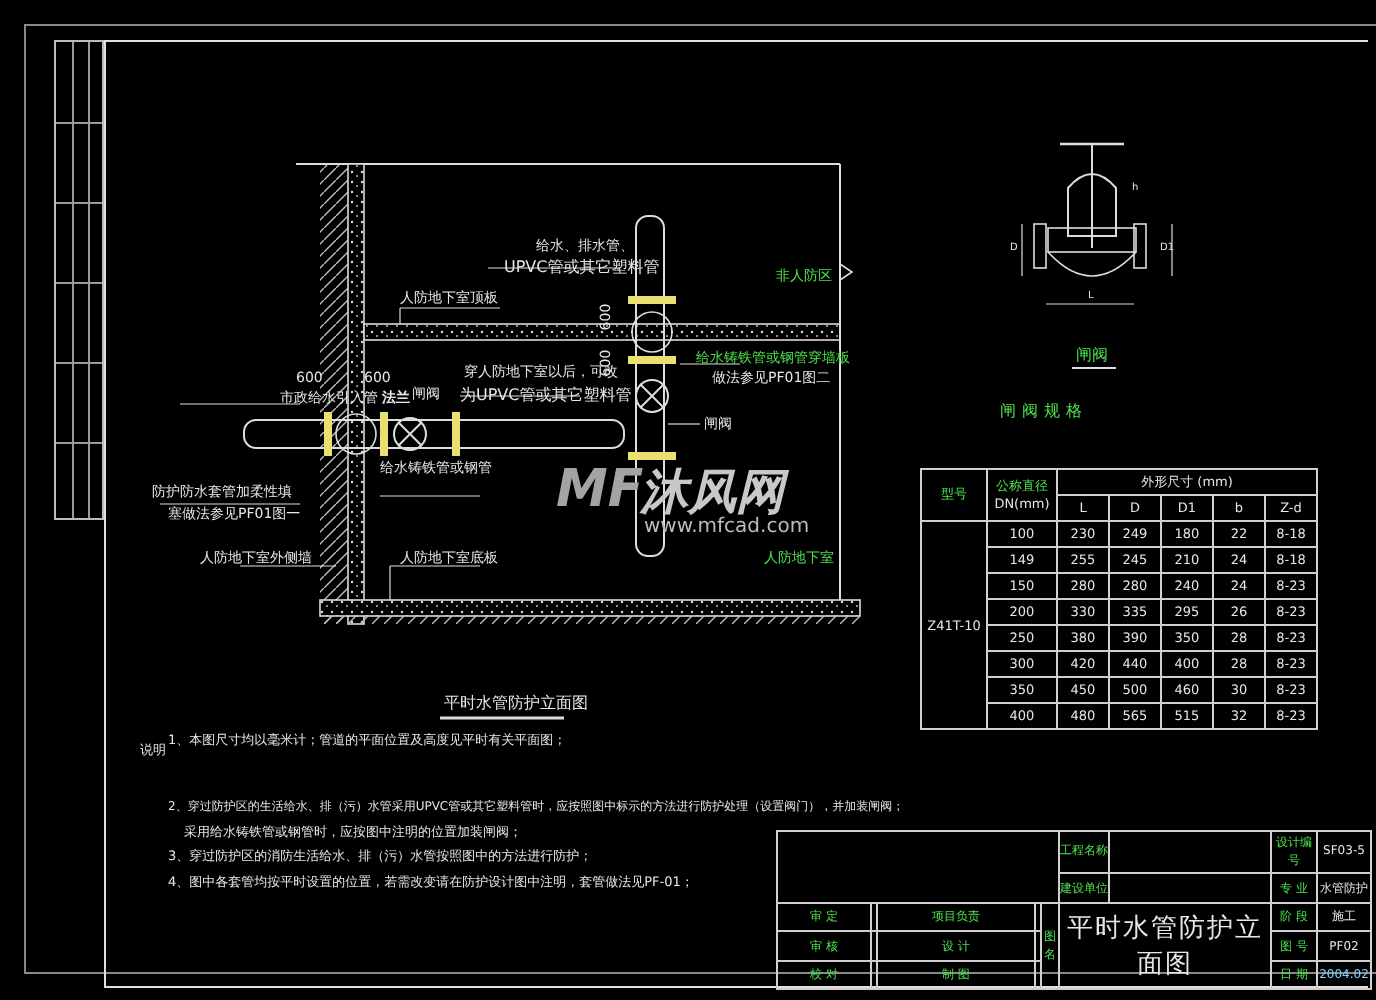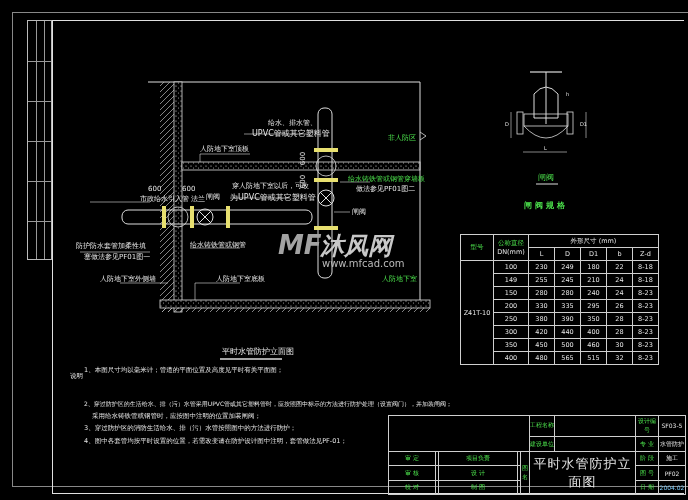--- a/index.html
+++ b/index.html
@@ -117,7 +117,7 @@
 <div class="txt" style="left:297px;top:155px;transform:rotate(-90deg);">600</div>
 <div class="txt" style="left:297px;top:178px;transform:rotate(-90deg);">600</div>
 <div class="txt" style="left:108px;top:196px;margin-left:32px;">市政给水引入管</div>
-<div class="txt" style="left:191px;top:196px;">法兰</div>
+<div class="txt" style="left:191px;top:196px;font-weight:bold;">法兰</div>
 <div class="txt" style="left:206px;top:194px;">闸阀</div>
 <div class="txt" style="left:232px;top:183px;">穿人防地下室以后，可改</div>
 <div class="txt" style="left:230px;top:194px;font-size:8px;">为UPVC管或其它塑料管</div>

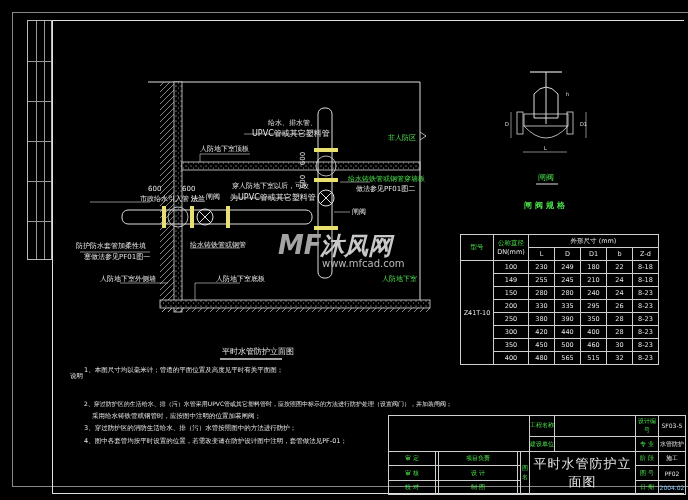--- a/index.html
+++ b/index.html
@@ -137,7 +137,7 @@
 <div class="txt" style="left:505px;top:122px;font-size:5px;">D</div>
 <div class="txt" style="left:580px;top:122px;font-size:5px;">D1</div>
 <div class="txt grn" style="left:538px;top:174px;font-size:8px;">闸阀</div>
-<div class="txt grn" style="left:524px;top:202px;font-size:8px;letter-spacing:3px;font-weight:bold;">闸阀规格</div>
+<div class="txt grn" style="left:500px;top:202px;font-size:8px;letter-spacing:3px;">闸阀规格</div>
 
 <div class="abs" style="left:278px;top:230px;">
   <div class="abs" style="left:0;top:0;font-size:26px;font-weight:bold;font-style:italic;color:#a3a3a3;">MF</div>

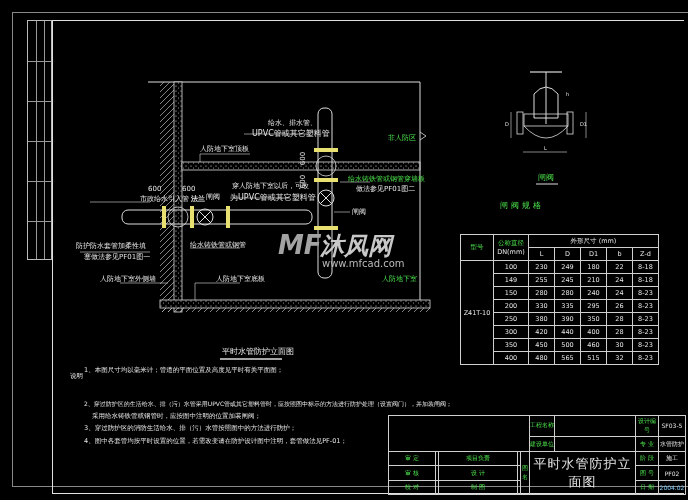--- a/index.html
+++ b/index.html
@@ -126,7 +126,7 @@
 <div class="txt" style="left:352px;top:209px;">闸阀</div>
 <div class="txt" style="left:76px;top:243px;">防护防水套管加柔性填</div>
 <div class="txt" style="left:84px;top:254px;">塞做法参见PF01图一</div>
-<div class="txt" style="left:190px;top:242px;">给水铸铁管或钢管</div>
+<div class="txt" style="left:190px;top:231px;">给水铸铁管或钢管</div>
 <div class="txt" style="left:100px;top:276px;">人防地下室外侧墙</div>
 <div class="txt" style="left:200px;top:276px;margin-left:16px;">人防地下室底板</div>
 <div class="txt grn" style="left:382px;top:276px;">人防地下室</div>

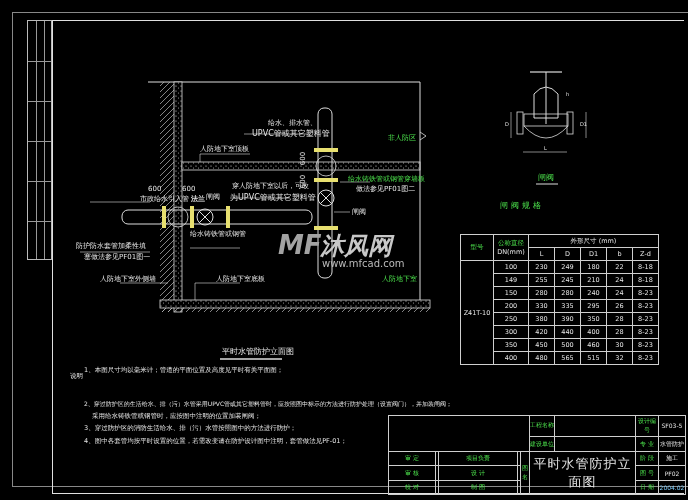--- a/index.html
+++ b/index.html
@@ -128,7 +128,7 @@
 <div class="txt" style="left:84px;top:254px;">塞做法参见PF01图一</div>
 <div class="txt" style="left:190px;top:231px;">给水铸铁管或钢管</div>
 <div class="txt" style="left:100px;top:276px;">人防地下室外侧墙</div>
-<div class="txt" style="left:200px;top:276px;margin-left:16px;">人防地下室底板</div>
+<div class="txt" style="left:200px;top:276px;">人防地下室底板</div>
 <div class="txt grn" style="left:382px;top:276px;">人防地下室</div>
 <div class="txt" style="left:222px;top:348px;font-size:8px;">平时水管防护立面图</div>
 

